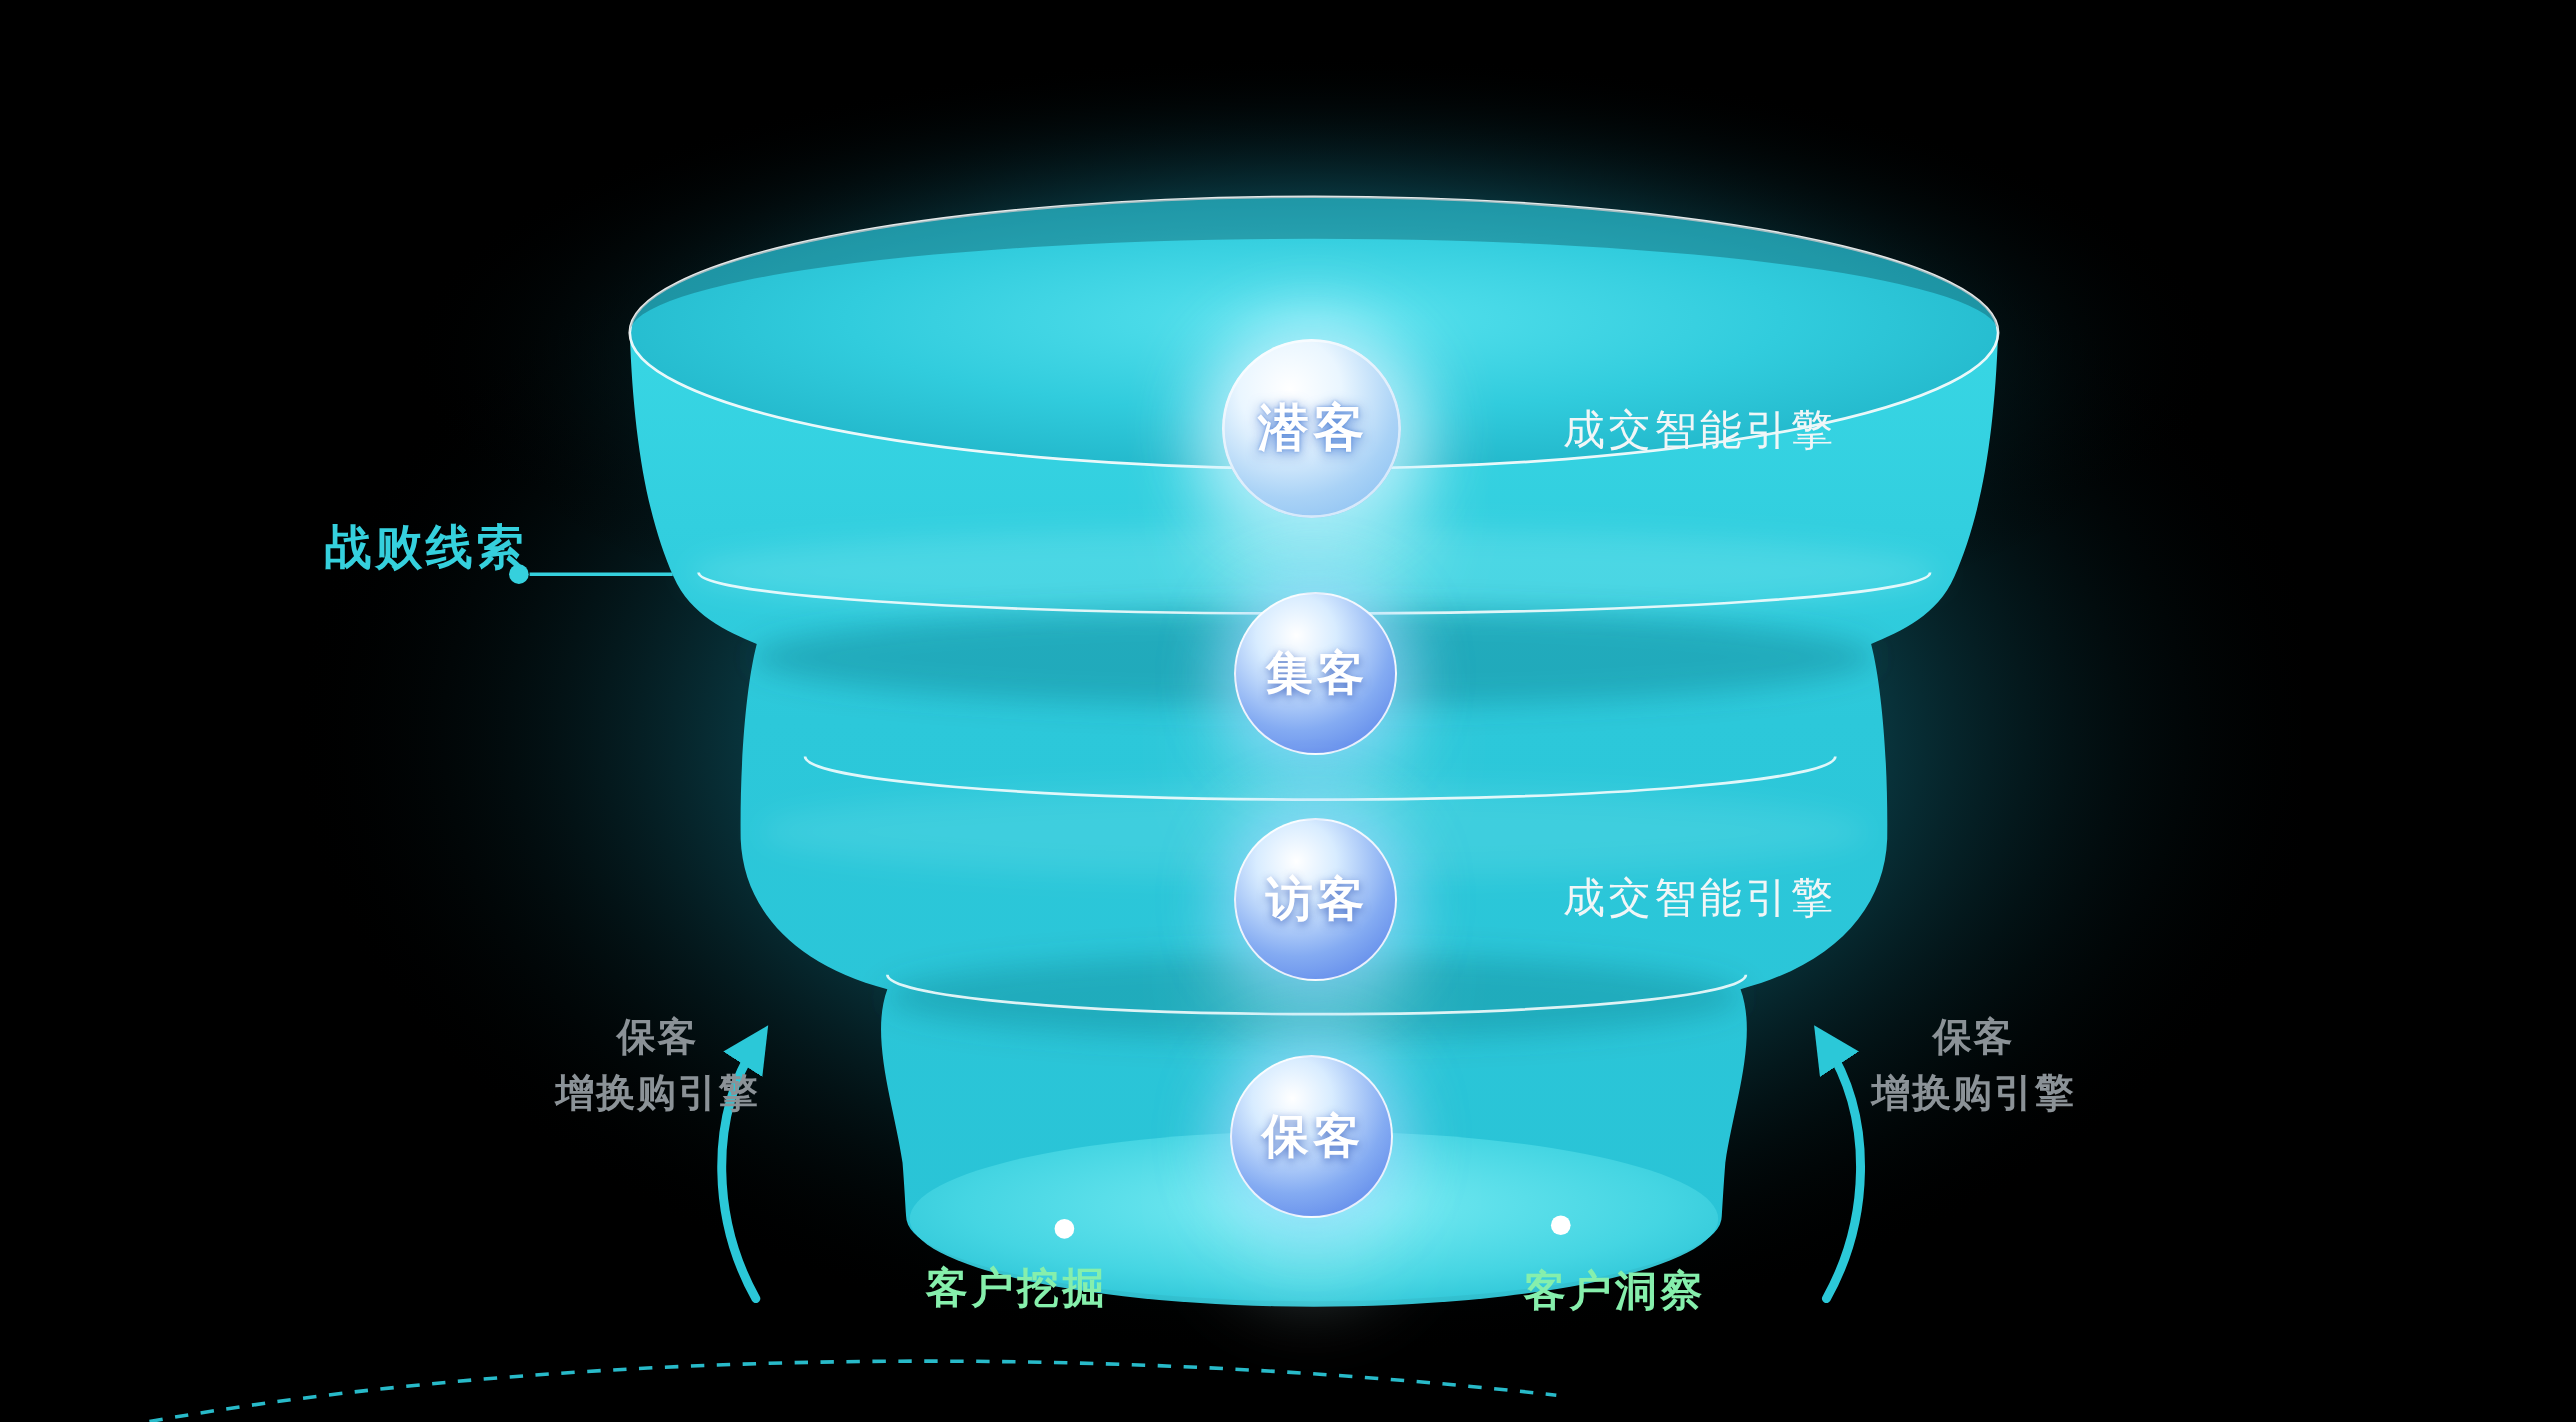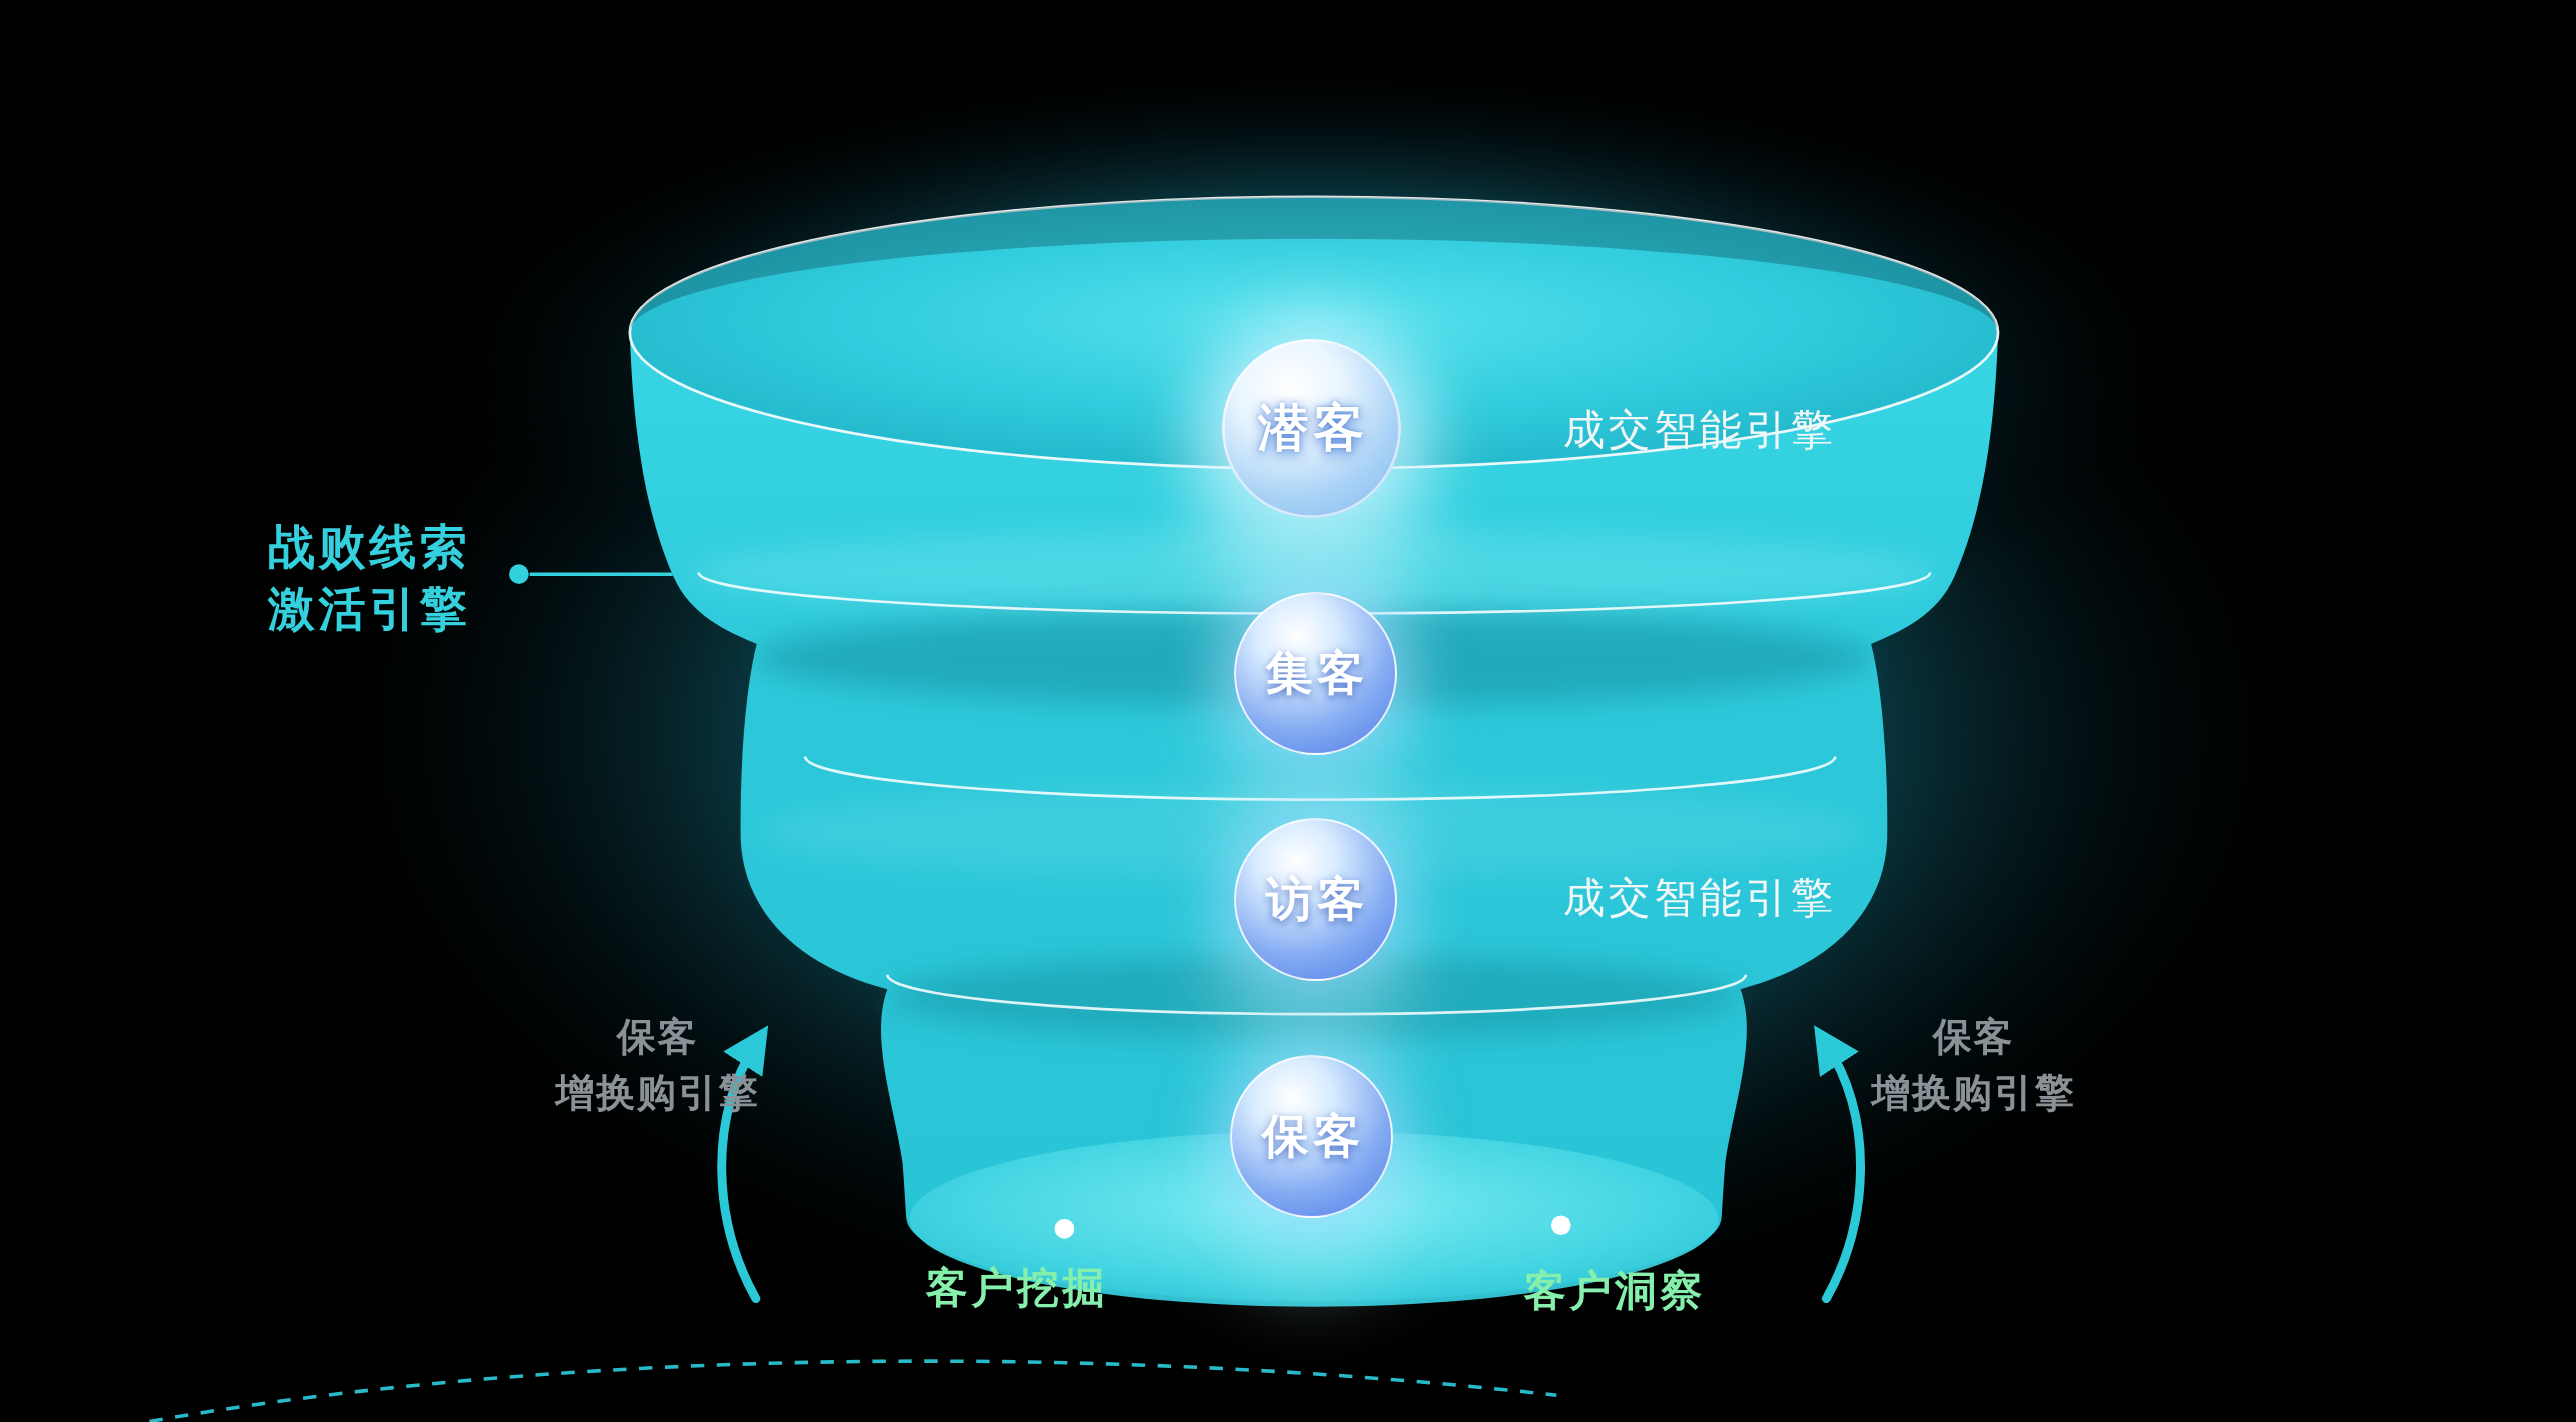--- a/index.html
+++ b/index.html
@@ -30,7 +30,7 @@
   .el-1{top:430px;} .el-2{top:674px;} .el-3{top:898px;}
 
   
-  .callout{position:absolute;left:268px;top:516px;width:259px;text-align:left;
+  .callout{position:absolute;left:268px;top:516px;width:259px;text-align:right;
            color:#35d0dd;font-size:47px;font-weight:700;line-height:62px;letter-spacing:3.6px;}
 
   

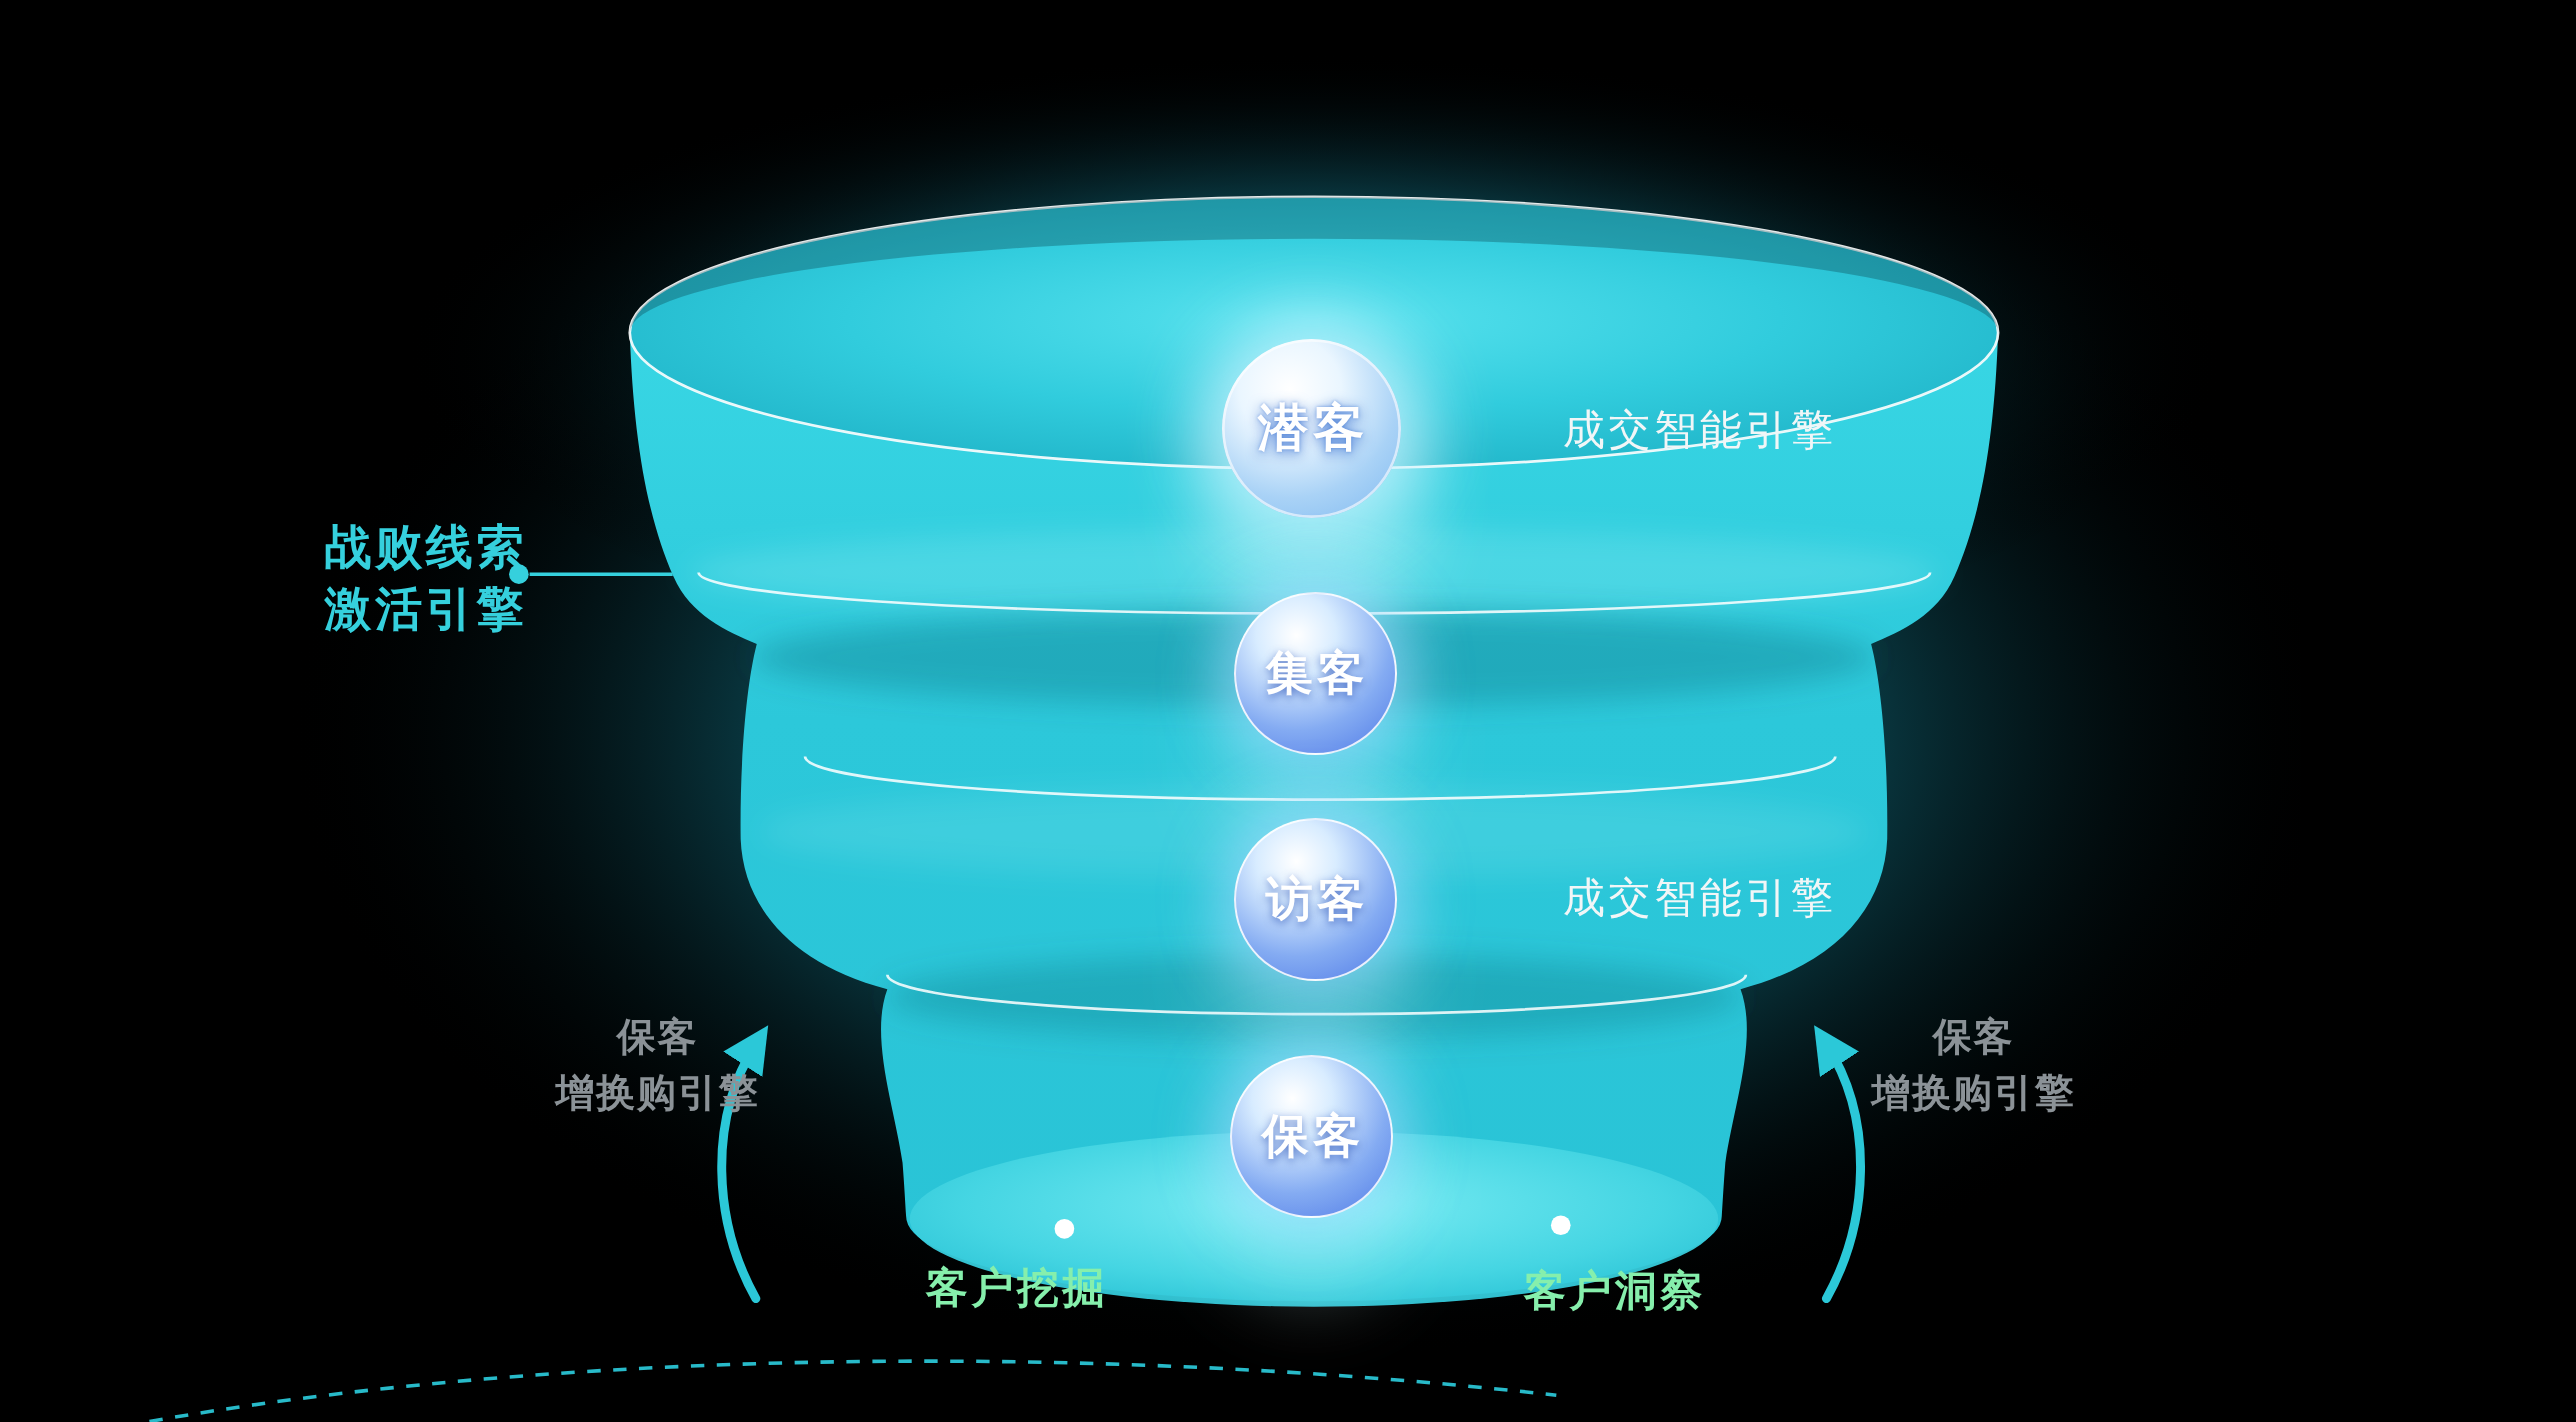--- a/index.html
+++ b/index.html
@@ -162,7 +162,6 @@
 
   <div class="callout">
     <div>战败线索</div>
-    <div>激活引擎</div>
   </div>
 
   <div class="side-label side-left">

